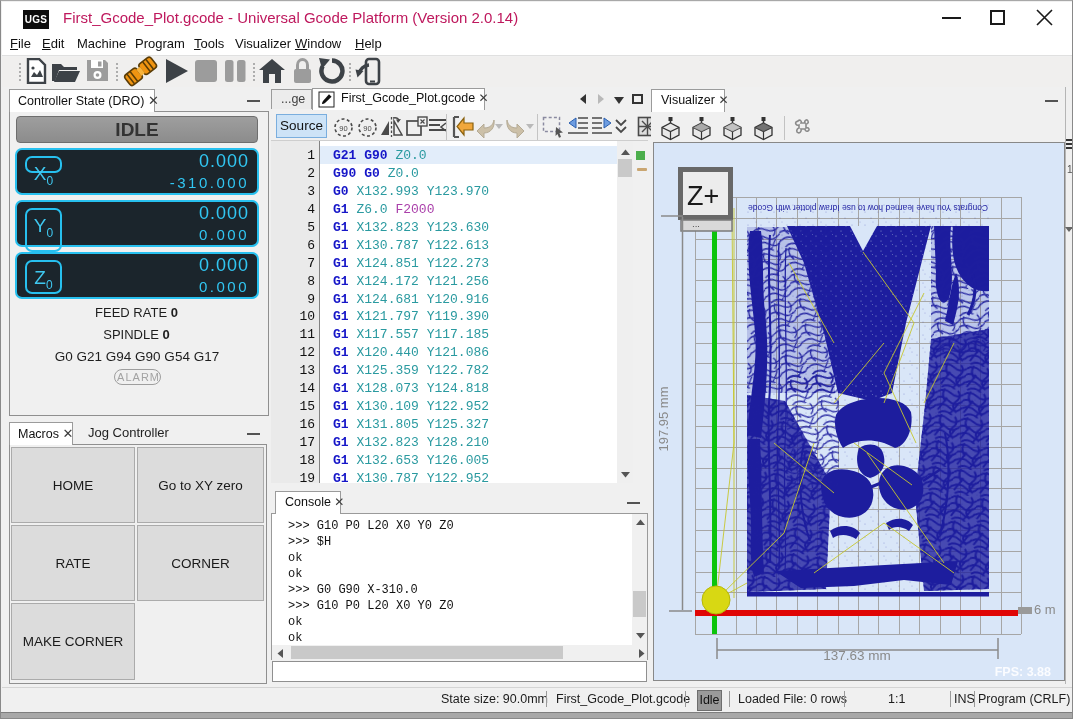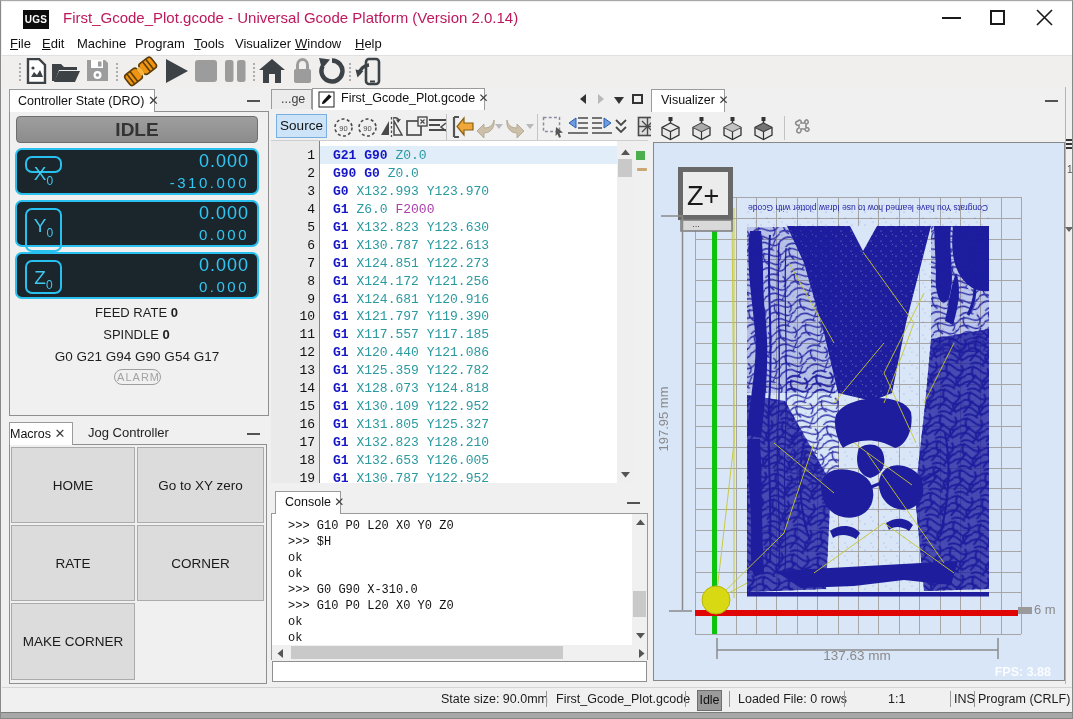--- a/index.html
+++ b/index.html
@@ -134,7 +134,7 @@
 <div class="abs" style="left:14px;top:348px;width:244px;text-align:center;font-size:13.5px;color:#1e1e1e;z-index:3">G0 G21 G94 G90 G54 G17</div>
 <div class="abs" style="left:113px;top:368px;width:47px;height:16px;border:1px solid #9e9e9e;border-radius:8px;color:#a3a3a3;font-size:11px;text-align:right;line-height:15px;letter-spacing:1px;z-index:3">ALARM</div>
 
-<div class="abs tab" style="left:8px;top:421px;width:64px;height:23px;padding:3px 0 0 0;z-index:3">Macros <span class="x">✕</span></div>
+<div class="abs tab" style="left:8px;top:421px;width:64px;height:23px;padding:3px 0 0 8px;z-index:3">Macros <span class="x">✕</span></div>
 <div class="abs" style="left:87px;top:424px;font-size:13px;color:#222">Jog Controller</div>
 <div class="abs dash" style="left:246px;top:432px"></div>
 <div class="abs panel" style="left:8px;top:443px;width:258px;height:240px;z-index:2"></div>

